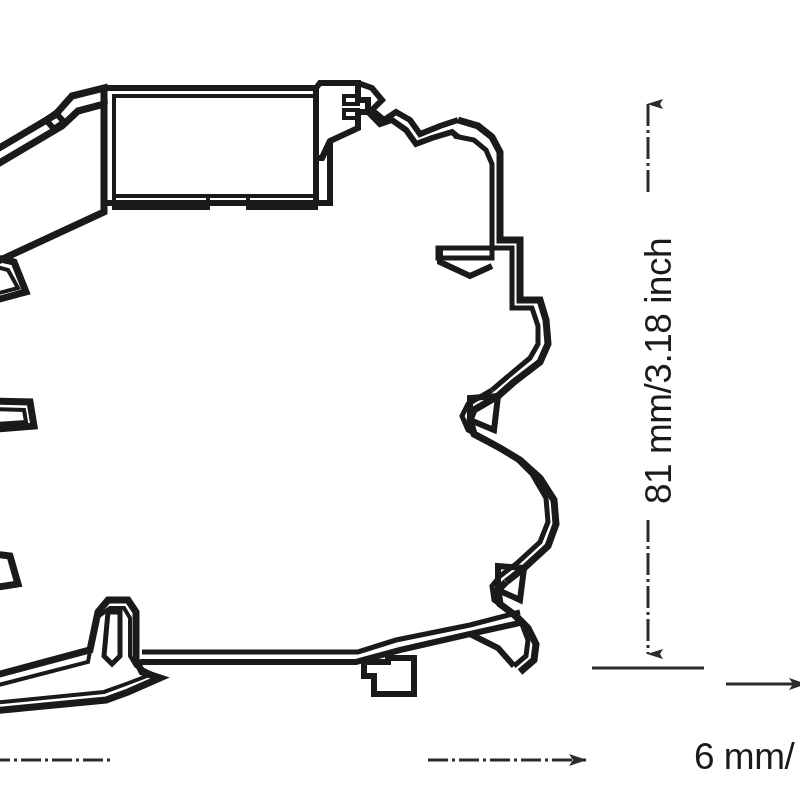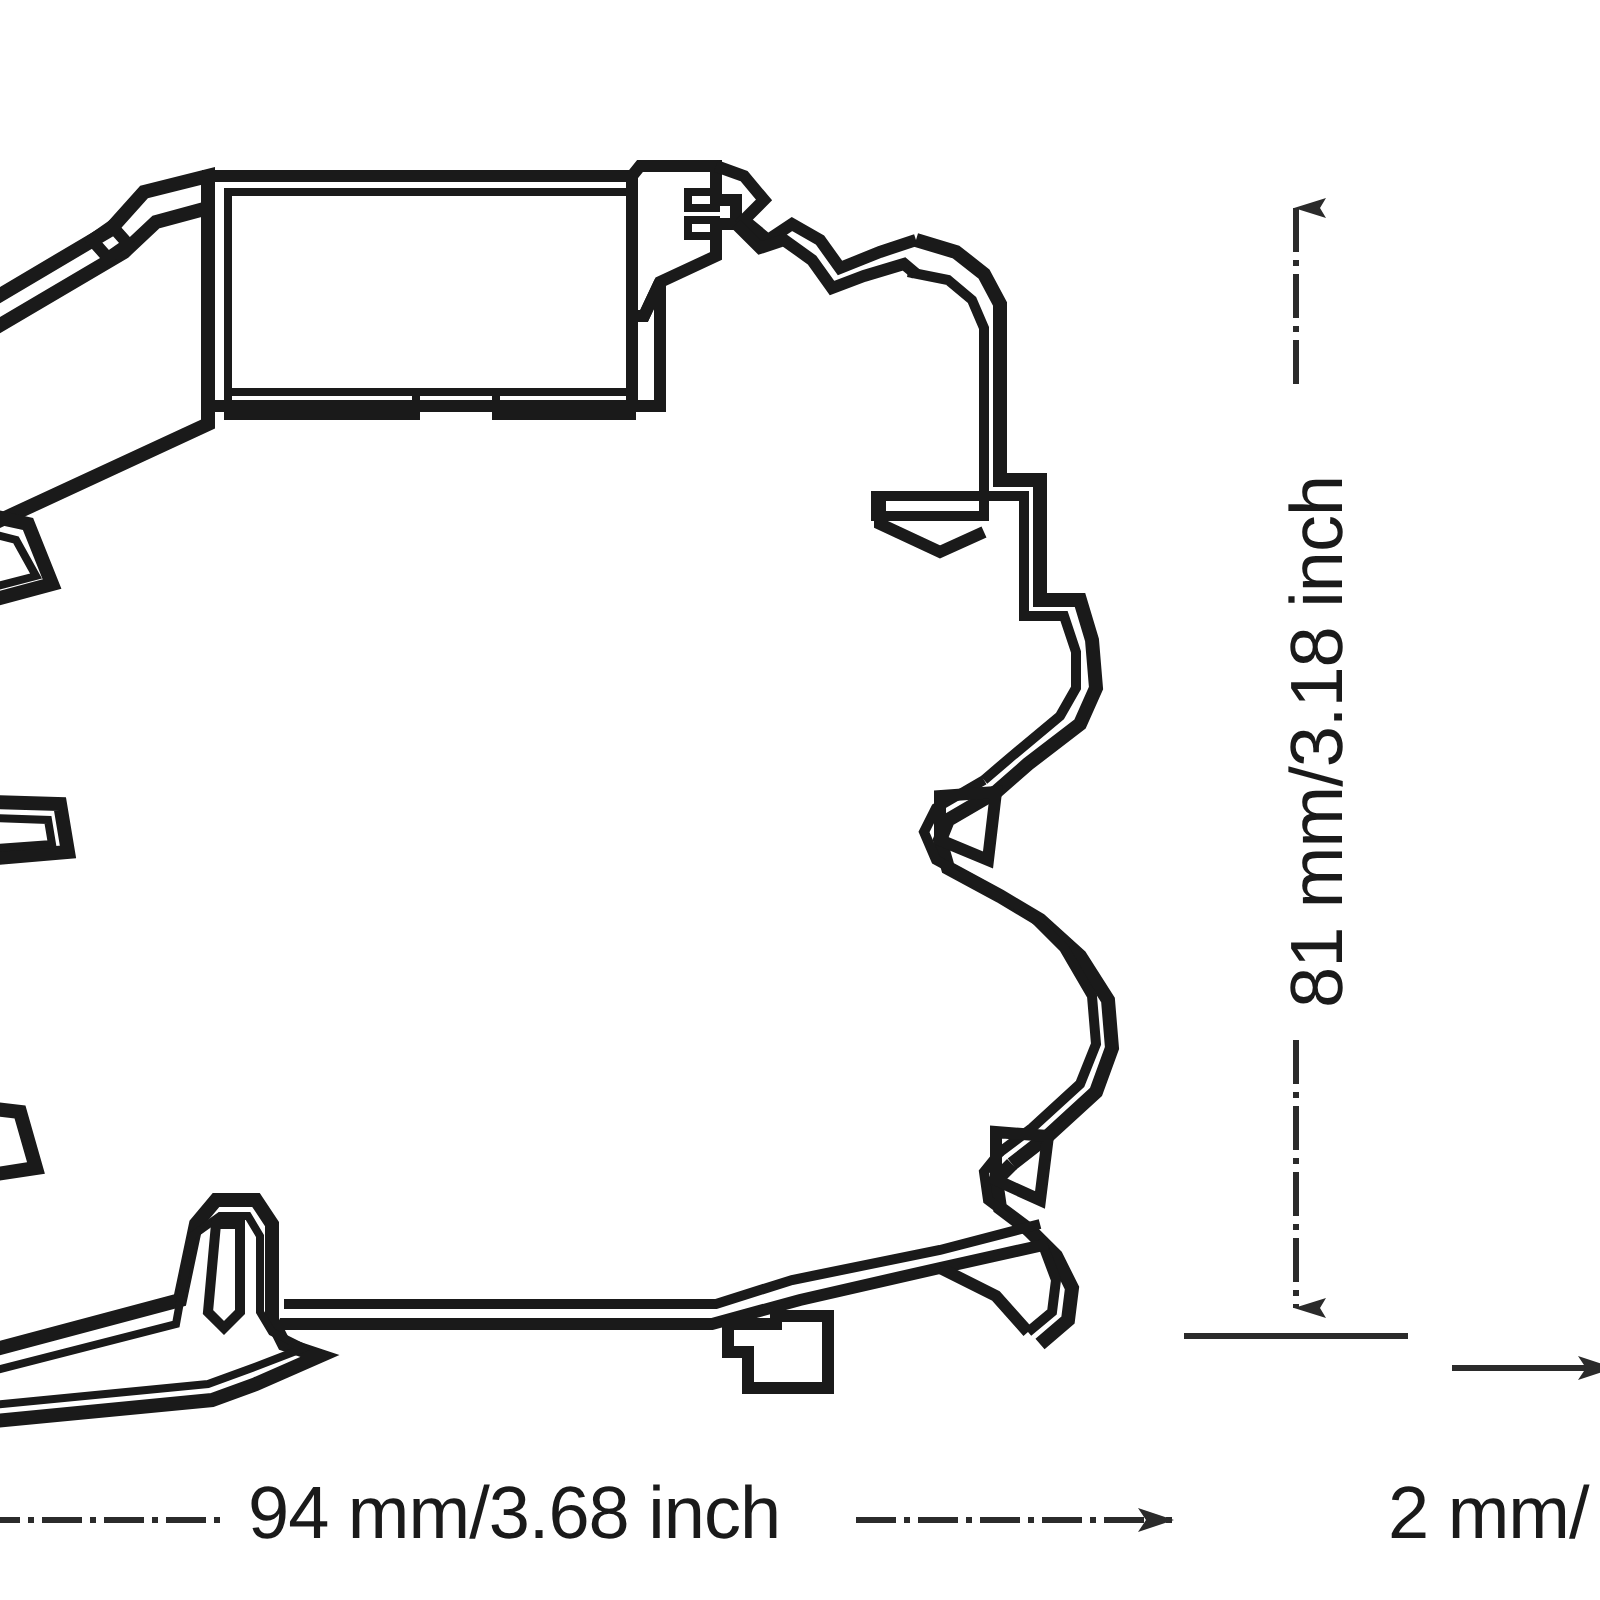--- a/index.html
+++ b/index.html
@@ -293,7 +293,6 @@
 
   <div class="dim-text" id="dim-vertical-label">81 mm/3.18 inch</div>
 
-  <div class="dim-text" id="dim-horizontal-label">94 mm/3.68 inch</div>
 
   <div class="dim-text" id="dim-depth-label">2 mm/</div>
 

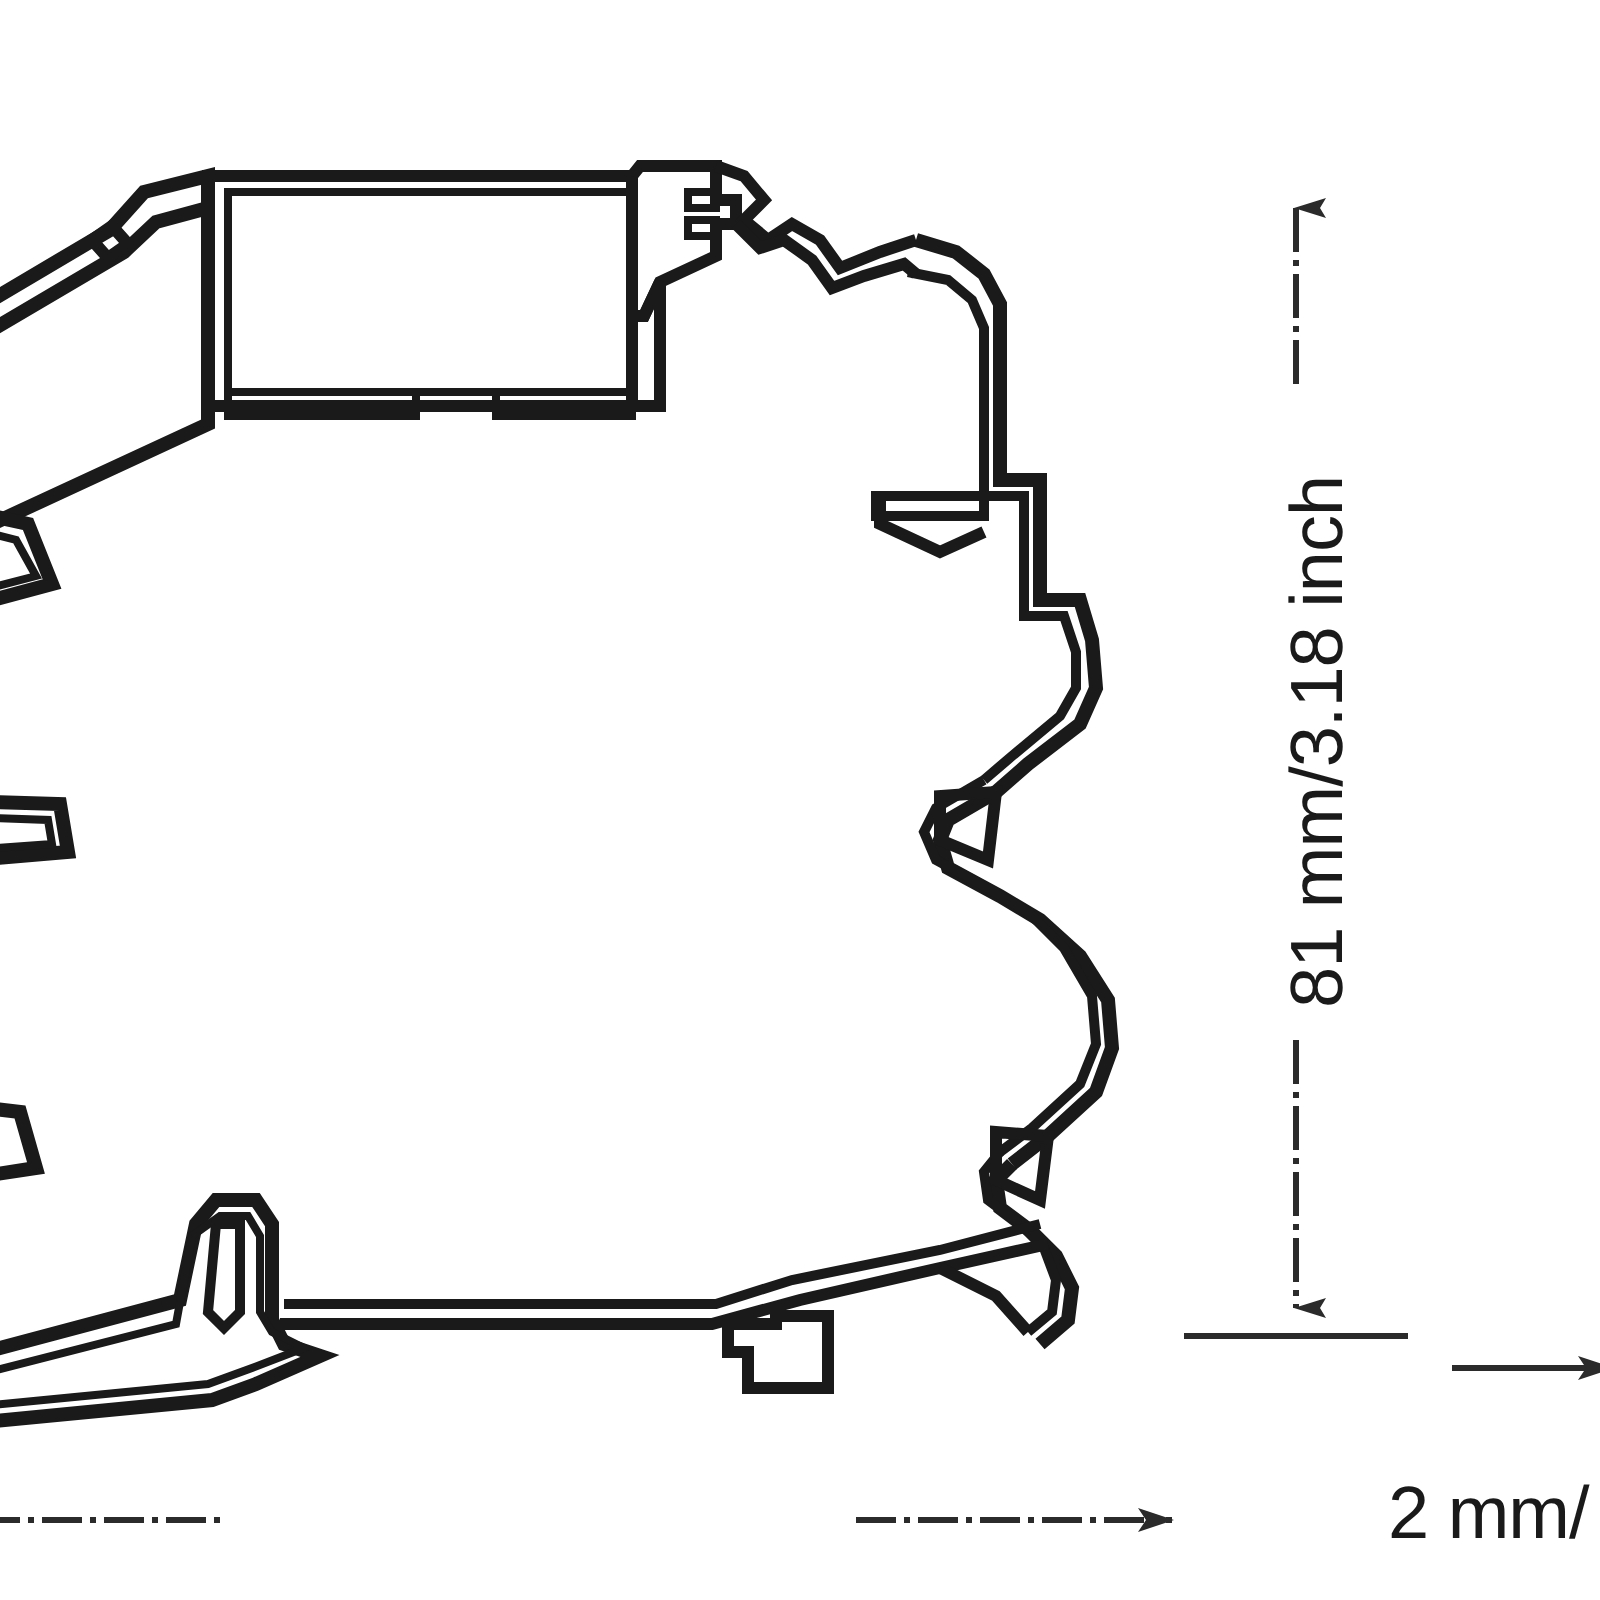--- a/index.html
+++ b/index.html
@@ -294,7 +294,7 @@
   <div class="dim-text" id="dim-vertical-label">81 mm/3.18 inch</div>
 
 
-  <div class="dim-text" id="dim-depth-label">2 mm/</div>
+  <div class="dim-text" id="dim-depth-label">6 mm/</div>
 
 </div>
 

